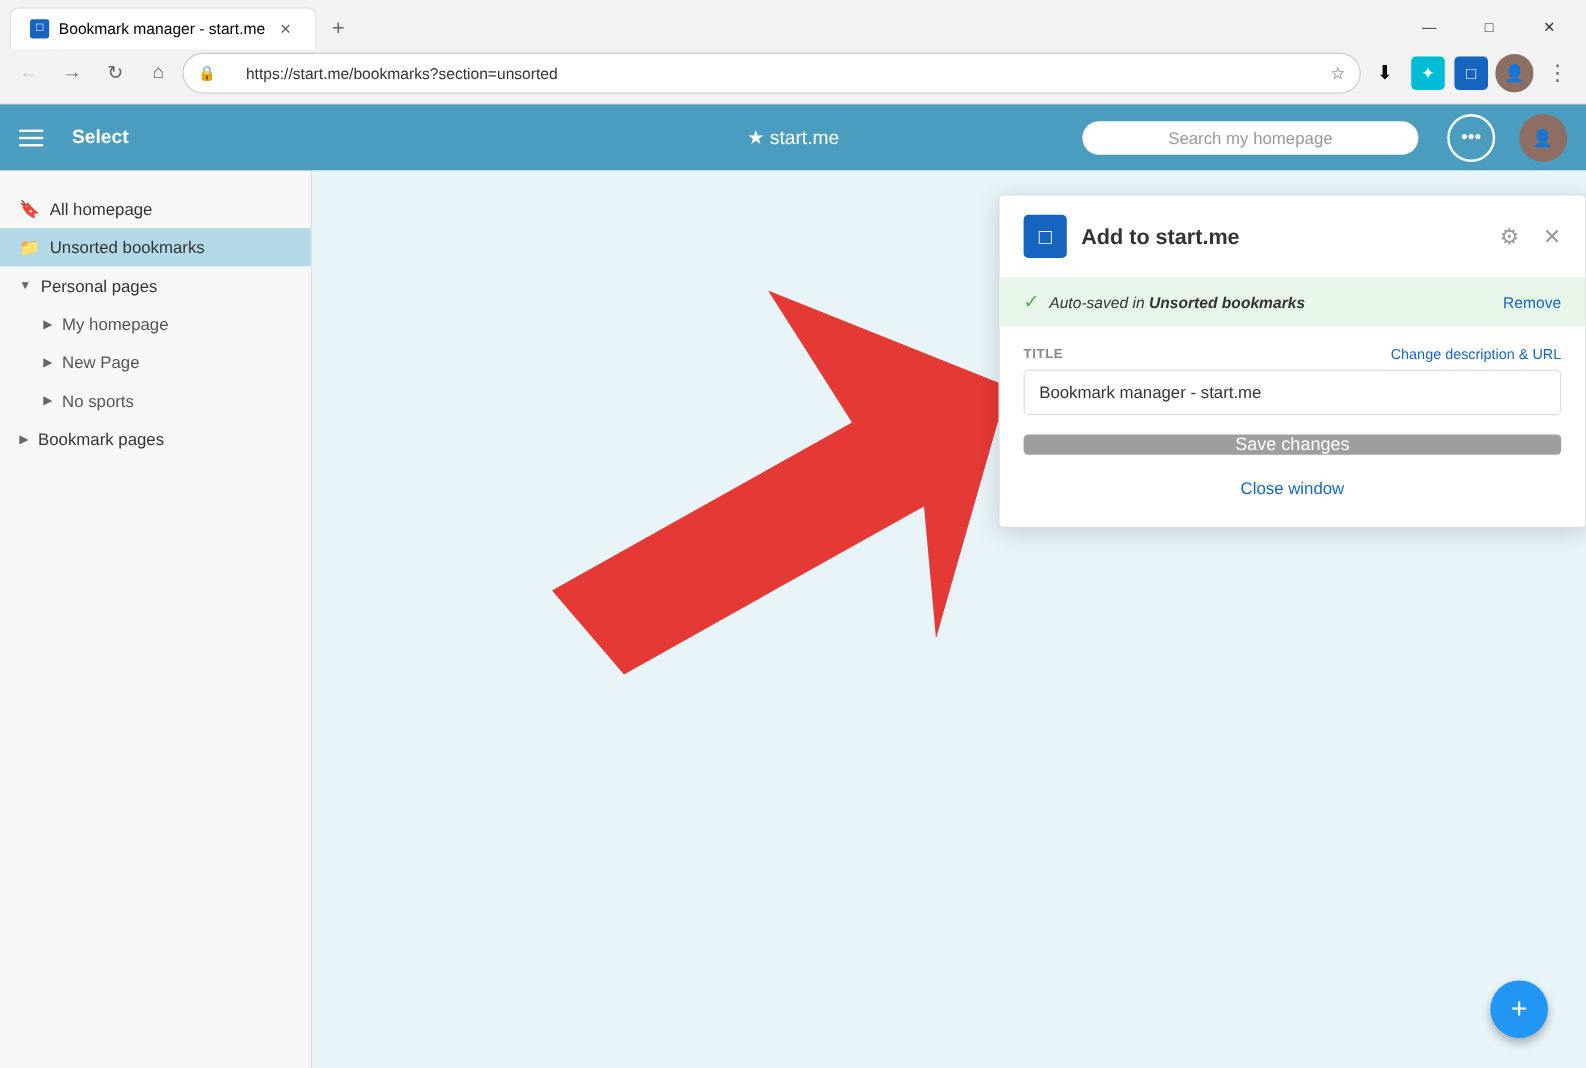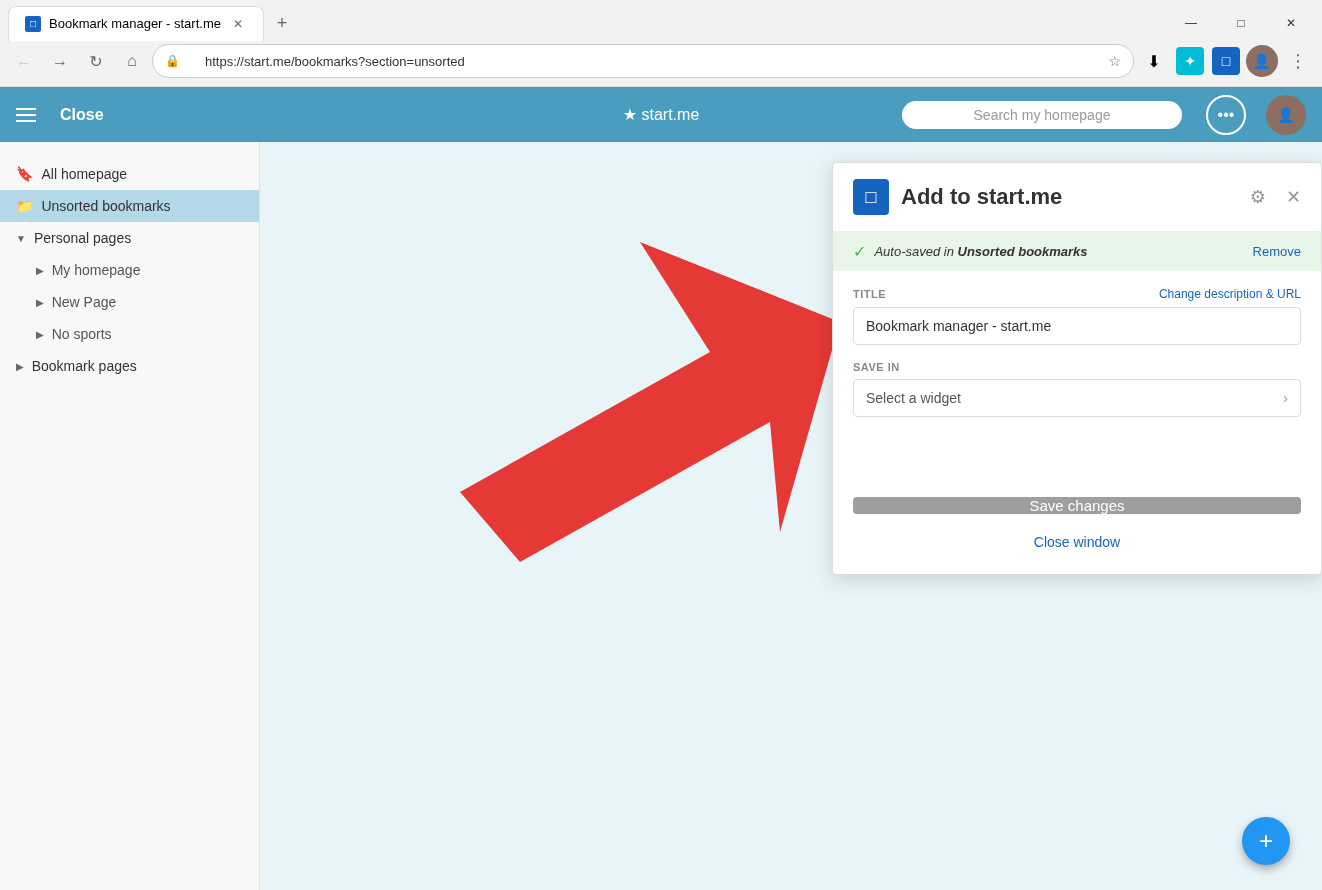--- a/index.html
+++ b/index.html
@@ -455,7 +455,7 @@
       <span></span>
       <span></span>
     </div>
-    <span class="pages-label">Close</span>
+    <span class="pages-label">Select</span>
     <div class="startme-logo">
       <span>★ start.me</span>
     </div>

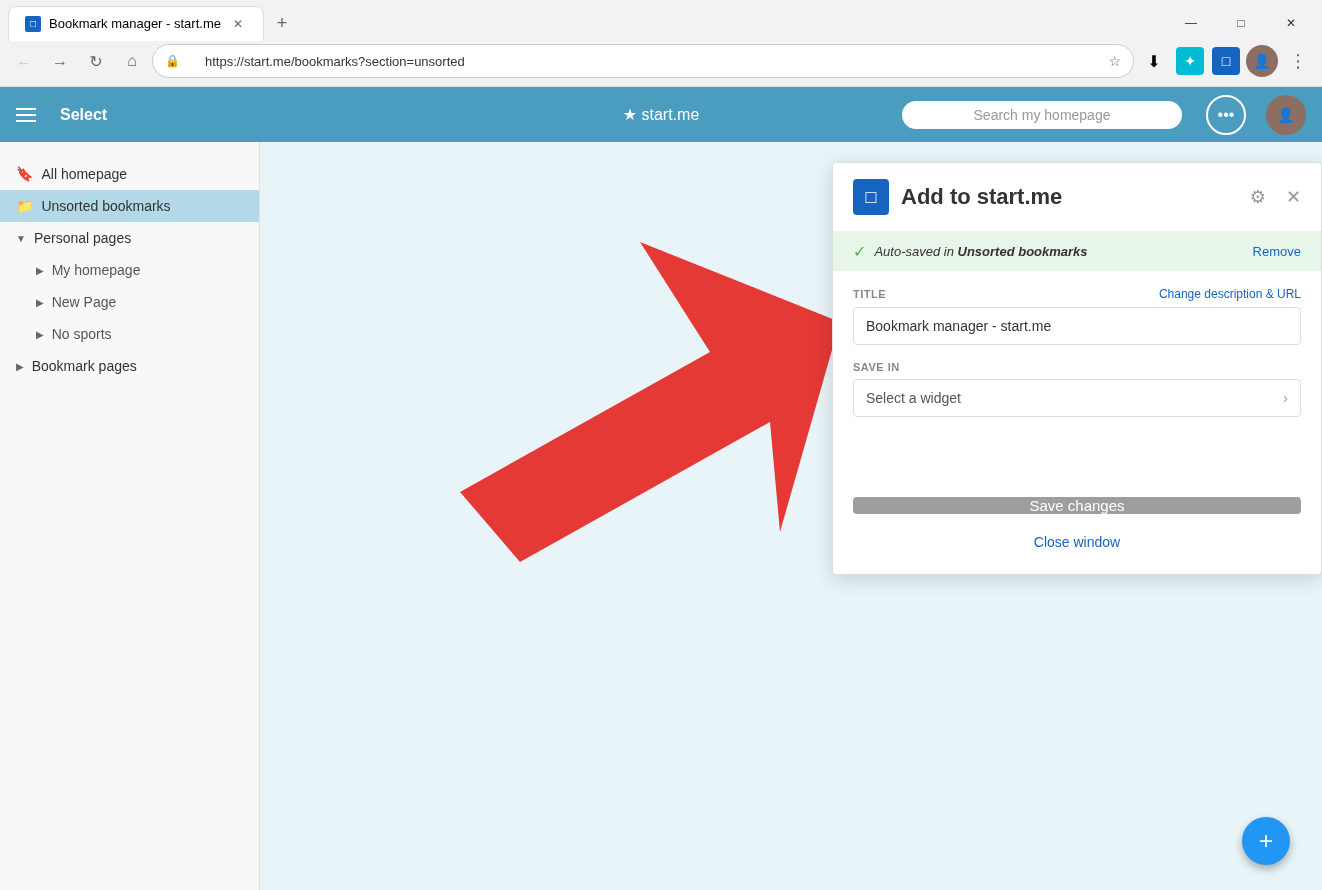--- a/index.html
+++ b/index.html
@@ -264,7 +264,7 @@
       color:white;font-size:18px;flex-shrink:0;
     }
     .dialog-title {
-      font-size:22px;
+      font-size:18px;
       font-weight:bold;
       color:#333;
       flex:1;

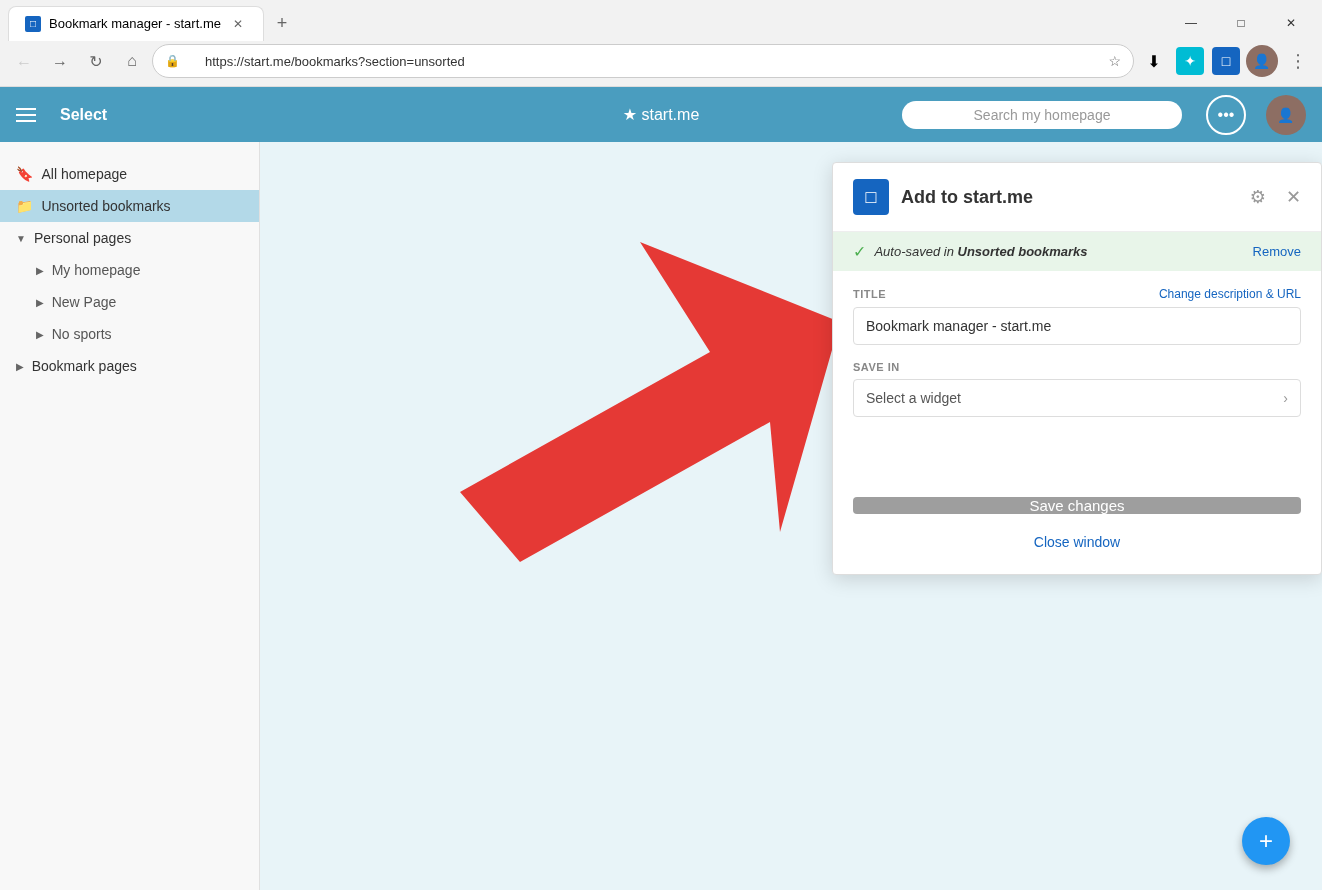--- a/index.html
+++ b/index.html
@@ -537,7 +537,6 @@
           </div>
           <input class="text-input" type="text" value="Bookmark manager - start.me" style="">
 
-          <div class="save-in-label">SAVE IN</div>
           <div class="widget-select">
             <span class="widget-select-text">Select a widget</span>
             <span class="chevron-right">›</span>

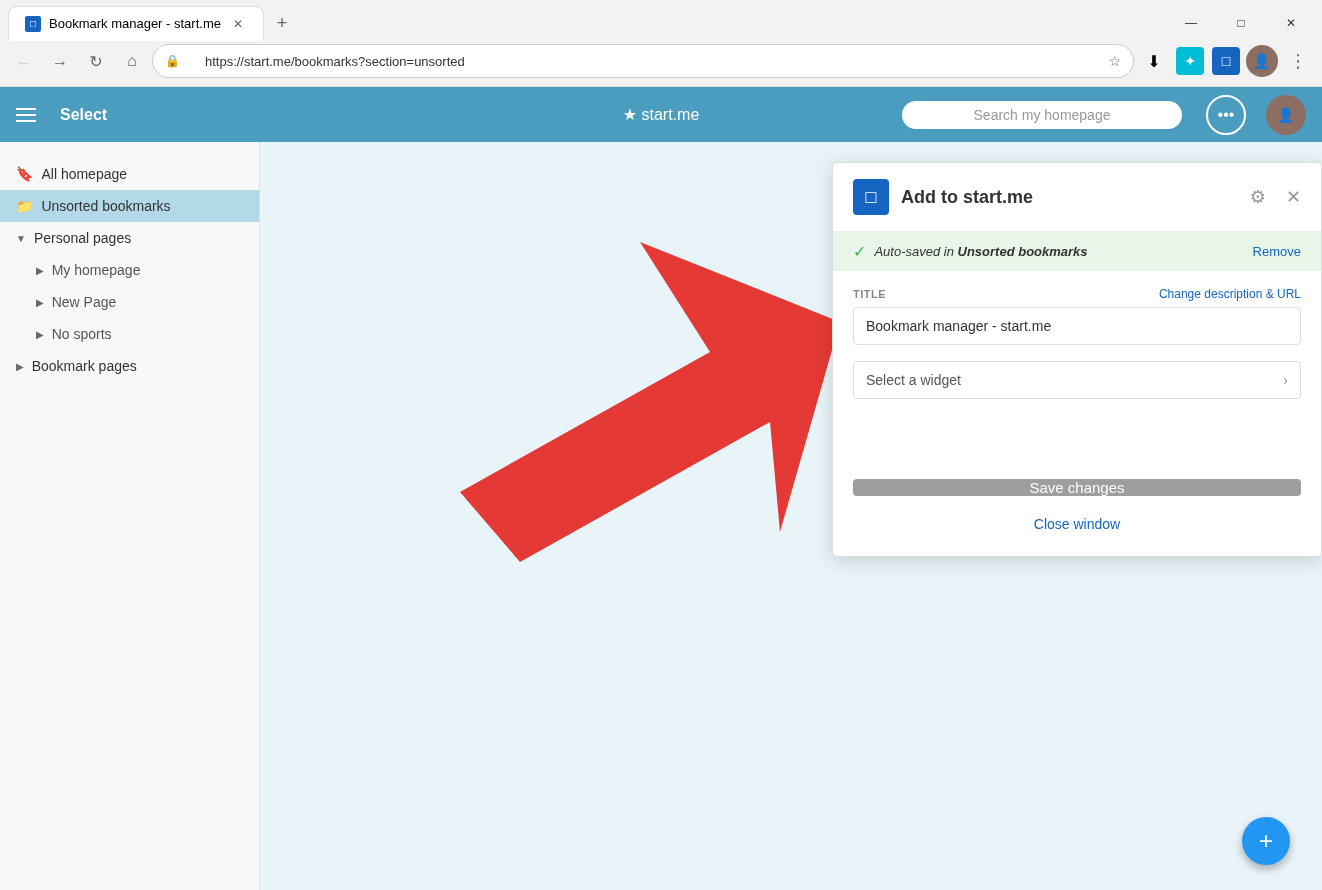--- a/index.html
+++ b/index.html
@@ -537,10 +537,6 @@
           </div>
           <input class="text-input" type="text" value="Bookmark manager - start.me" style="">
 
-          <div class="widget-select">
-            <span class="widget-select-text">Select a widget</span>
-            <span class="chevron-right">›</span>
-          </div>
 
           <button class="save-btn">Save changes</button>
           <button class="close-window-btn">Close window</button>

